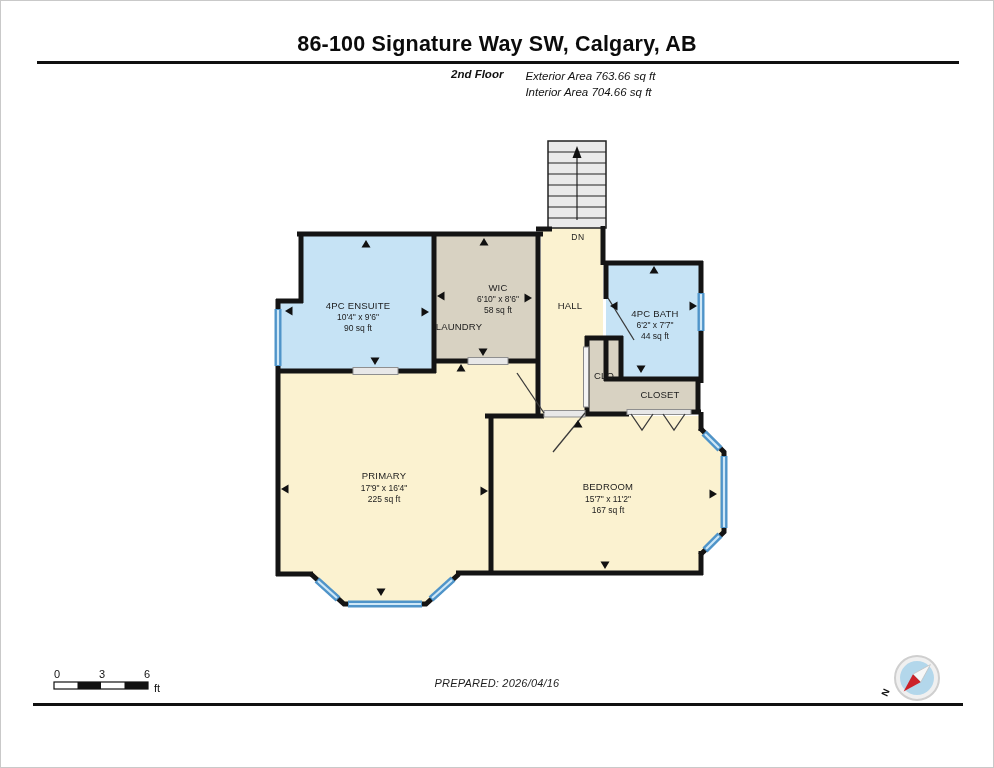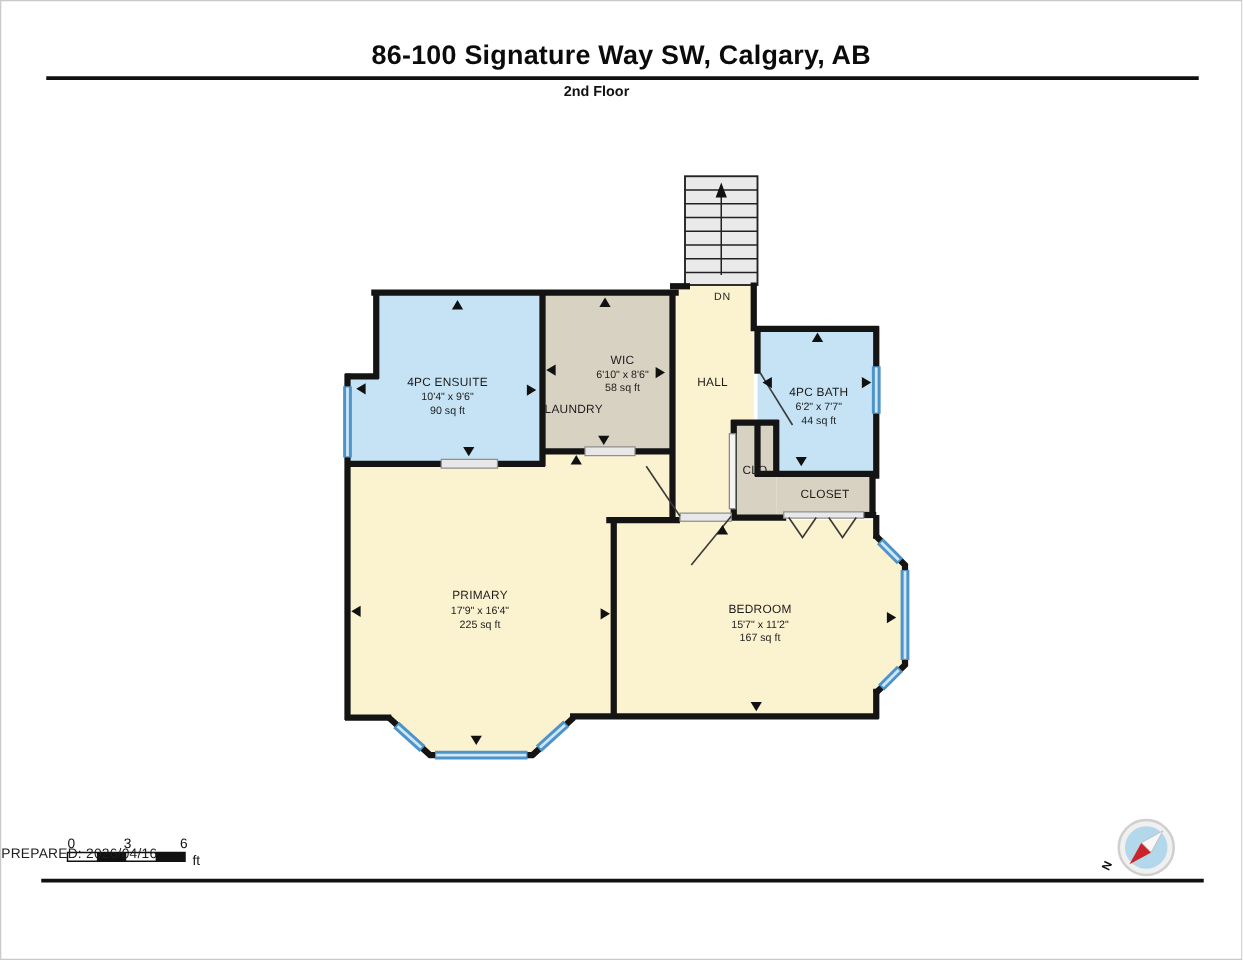--- a/index.html
+++ b/index.html
@@ -13,7 +13,7 @@
     font-size:21.5px;font-weight:bold;letter-spacing:.2px;color:#0b0b0b;
   }
   .rule-top{position:absolute;top:60px;left:36px;width:922px;height:2.5px;background:#101010;}
-  .floorinfo{position:absolute;top:67px;left:450px;display:flex;gap:22px;font-size:11.5px;}
+  .floorinfo{position:absolute;top:67px;left:450px;display:flex;gap:22px;font-size:11.5px;font-style:italic;}
   .floorinfo .flabel{font-weight:bold;white-space:nowrap;}
   .floorinfo .areas div{line-height:16px;white-space:nowrap;}
   .prepared{position:absolute;top:676px;left:0;width:100%;text-align:left;font-size:11px;color:#1d1d1d;letter-spacing:.2px;}

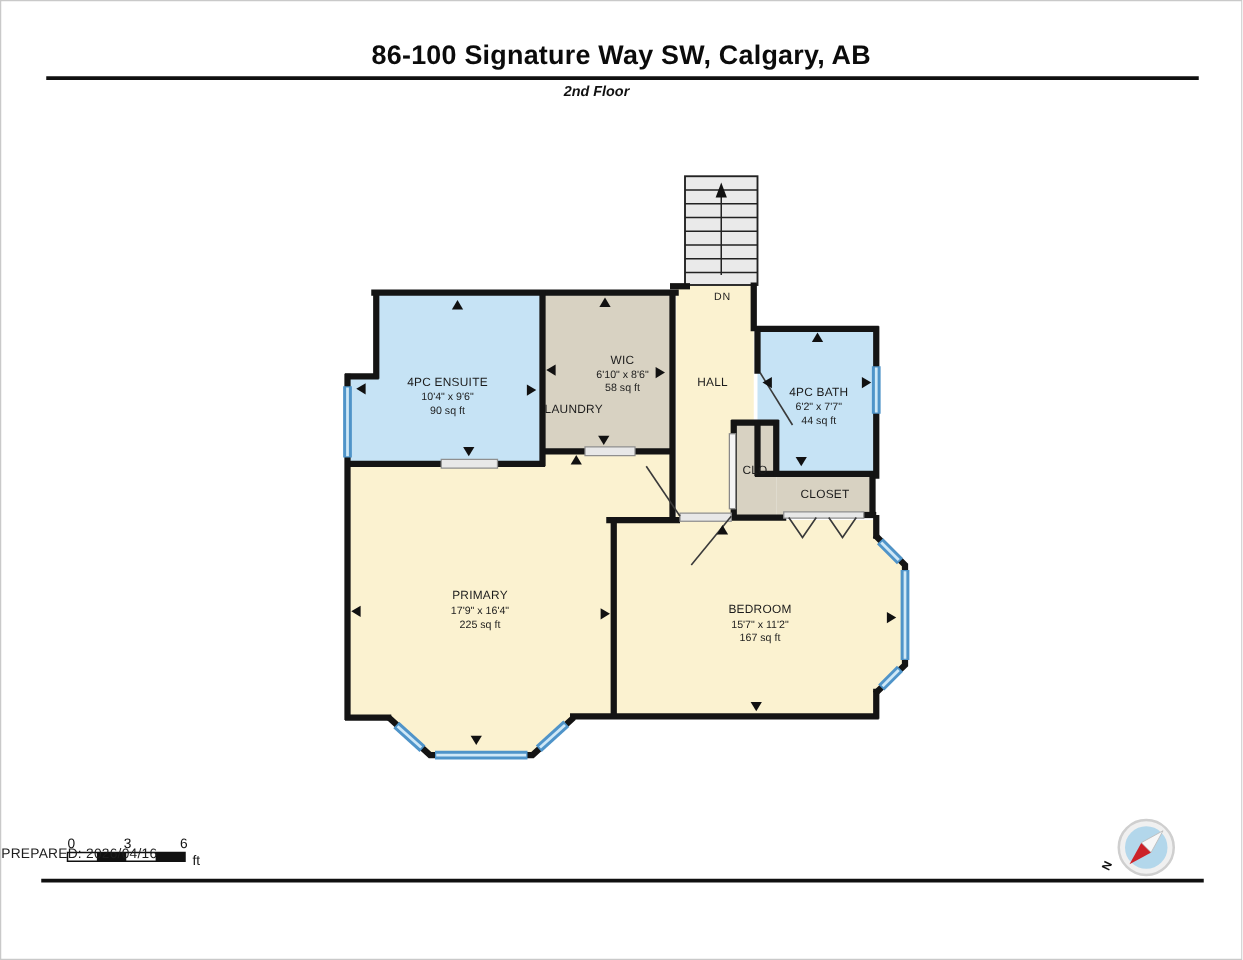--- a/index.html
+++ b/index.html
@@ -49,6 +49,10 @@
 
   <div class="floorinfo">
     <div class="flabel">2nd Floor</div>
+    <div class="areas">
+      <div>Exterior Area 763.66 sq ft</div>
+      <div>Interior Area 704.66 sq ft</div>
+    </div>
   </div>
 
   <svg width="994" height="768" viewBox="0 0 994 768">

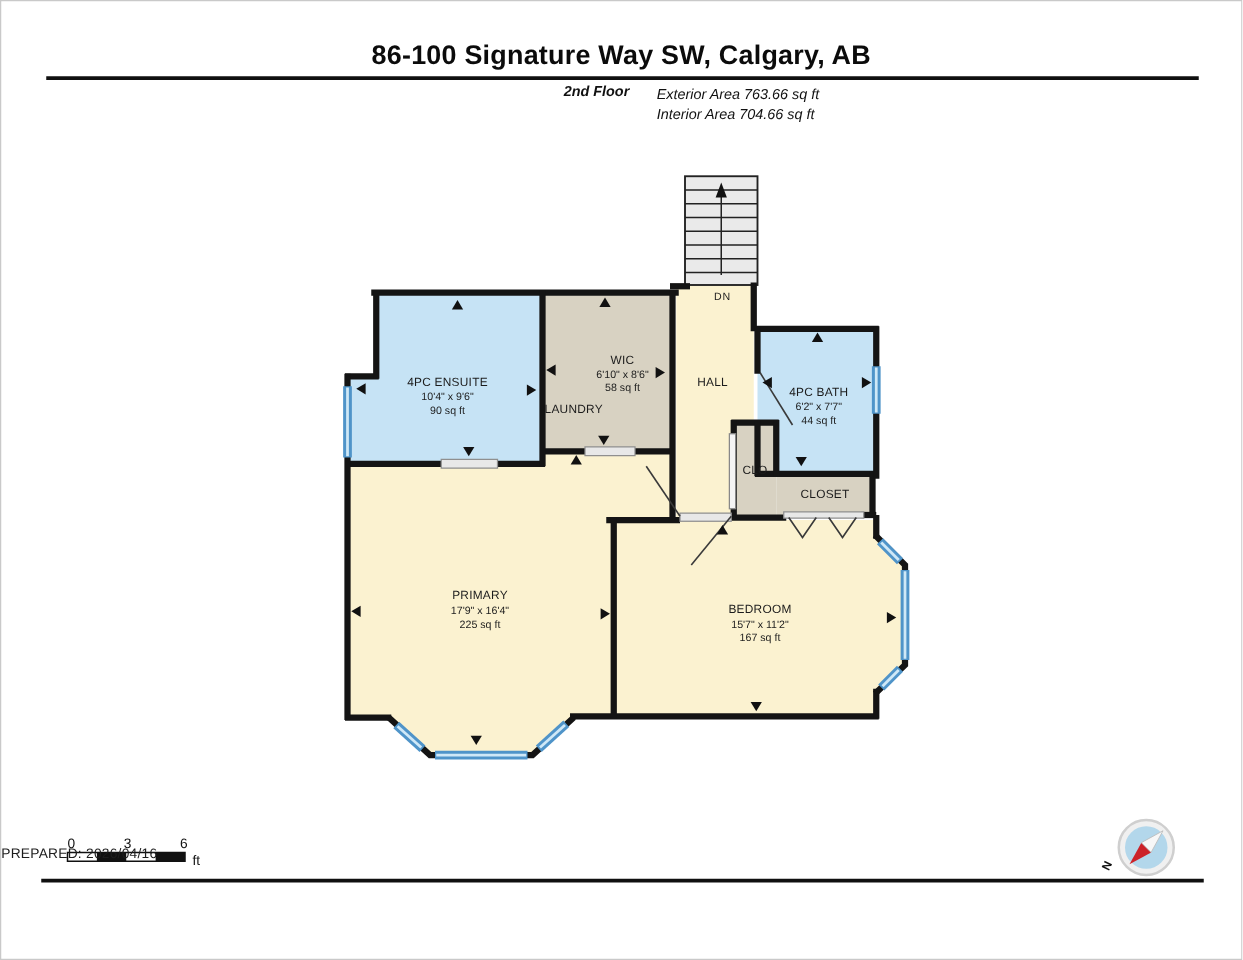--- a/index.html
+++ b/index.html
@@ -16,7 +16,7 @@
   .floorinfo{position:absolute;top:67px;left:450px;display:flex;gap:22px;font-size:11.5px;font-style:italic;}
   .floorinfo .flabel{font-weight:bold;white-space:nowrap;}
   .floorinfo .areas div{line-height:16px;white-space:nowrap;}
-  .prepared{position:absolute;top:676px;left:0;width:100%;text-align:left;font-size:11px;color:#1d1d1d;letter-spacing:.2px;}
+  .prepared{position:absolute;top:676px;left:0;width:100%;text-align:center;font-size:11px;color:#1d1d1d;letter-spacing:.2px;font-style:italic;}
   .rule-bottom{position:absolute;top:702px;left:32px;width:930px;height:3.2px;background:#101010;}
   .disclaimer{position:absolute;top:711px;left:36px;width:930px;font-size:10px;color:#101010;}
   svg{position:absolute;top:0;left:0;}

